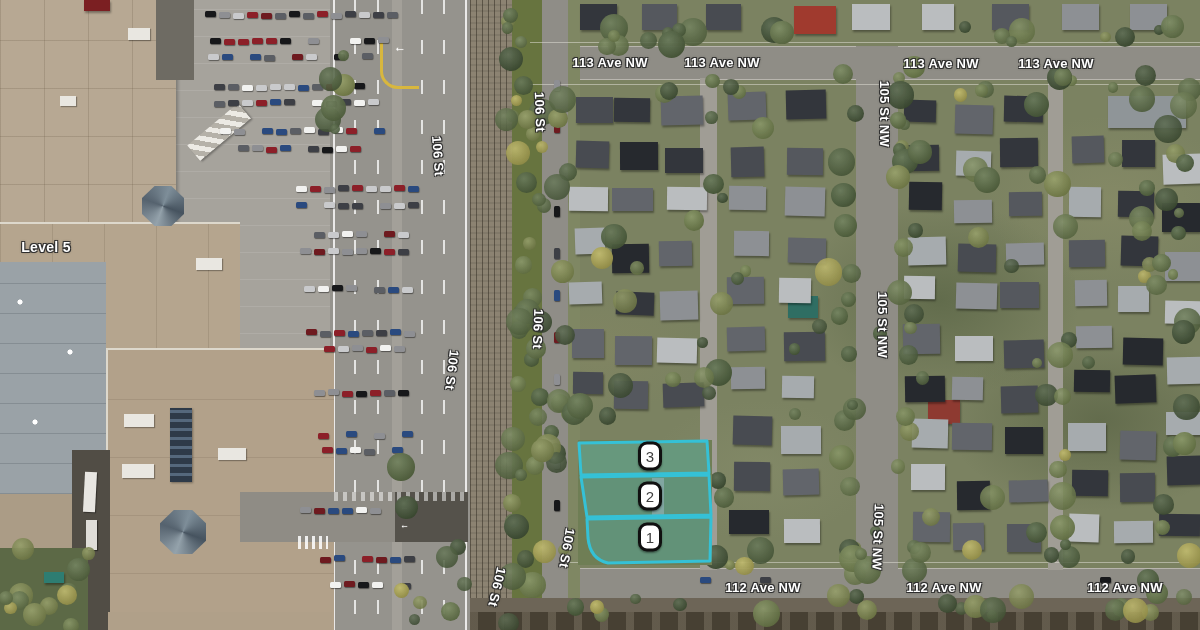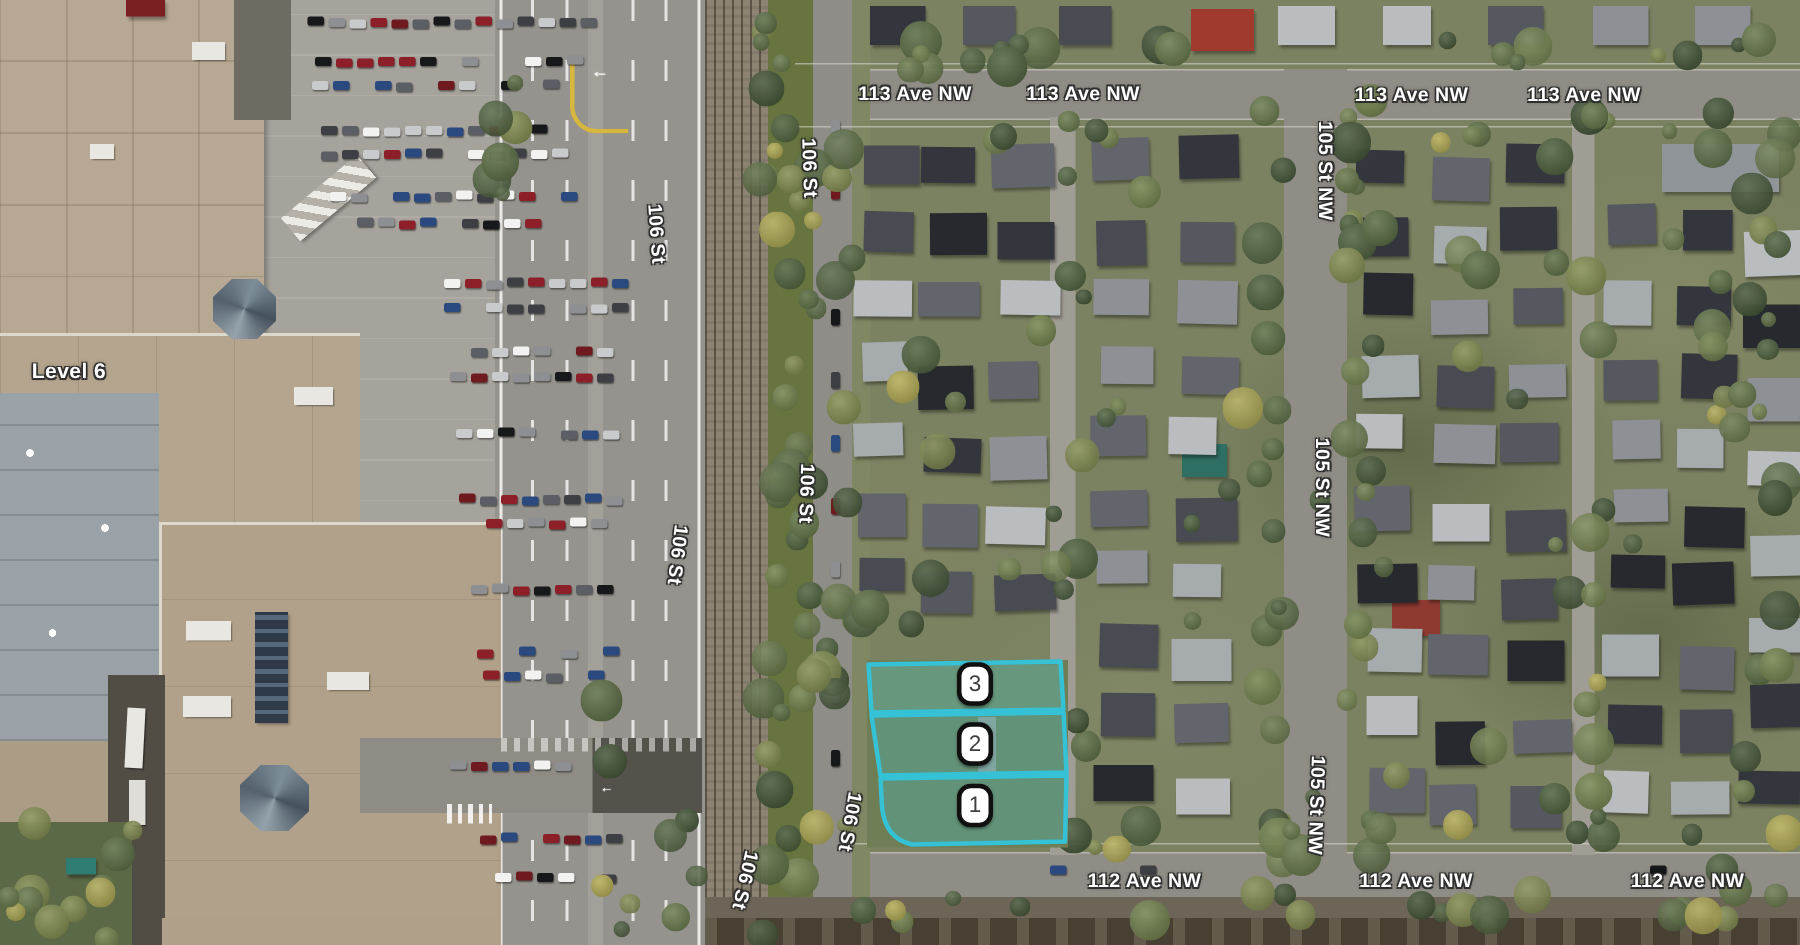--- a/index.html
+++ b/index.html
@@ -709,7 +709,7 @@
       <div class="map-label" style="left: 452px; top: 370px; font-size: 13px; transform: translate(-50%, -50%) rotate(97deg);">106 St</div>
       <div class="map-label" style="left: 497px; top: 587px; font-size: 13px; transform: translate(-50%, -50%) rotate(103deg);">106 St</div>
       <div class="map-label" style="left: 567px; top: 548px; font-size: 13px; transform: translate(-50%, -50%) rotate(100deg);">106 St</div>
-      <div class="map-label" style="left: 46px; top: 247px; font-size: 14px; transform: translate(-50%, -50%) rotate(0deg);">Level 6</div>
+      <div class="map-label" style="left: 46px; top: 247px; font-size: 14px; transform: translate(-50%, -50%) rotate(0deg);">Level 5</div>
     </div>
   <div id="marker-layer">
       <div class="marker" style="left: 650px; top: 456px;">3</div>

